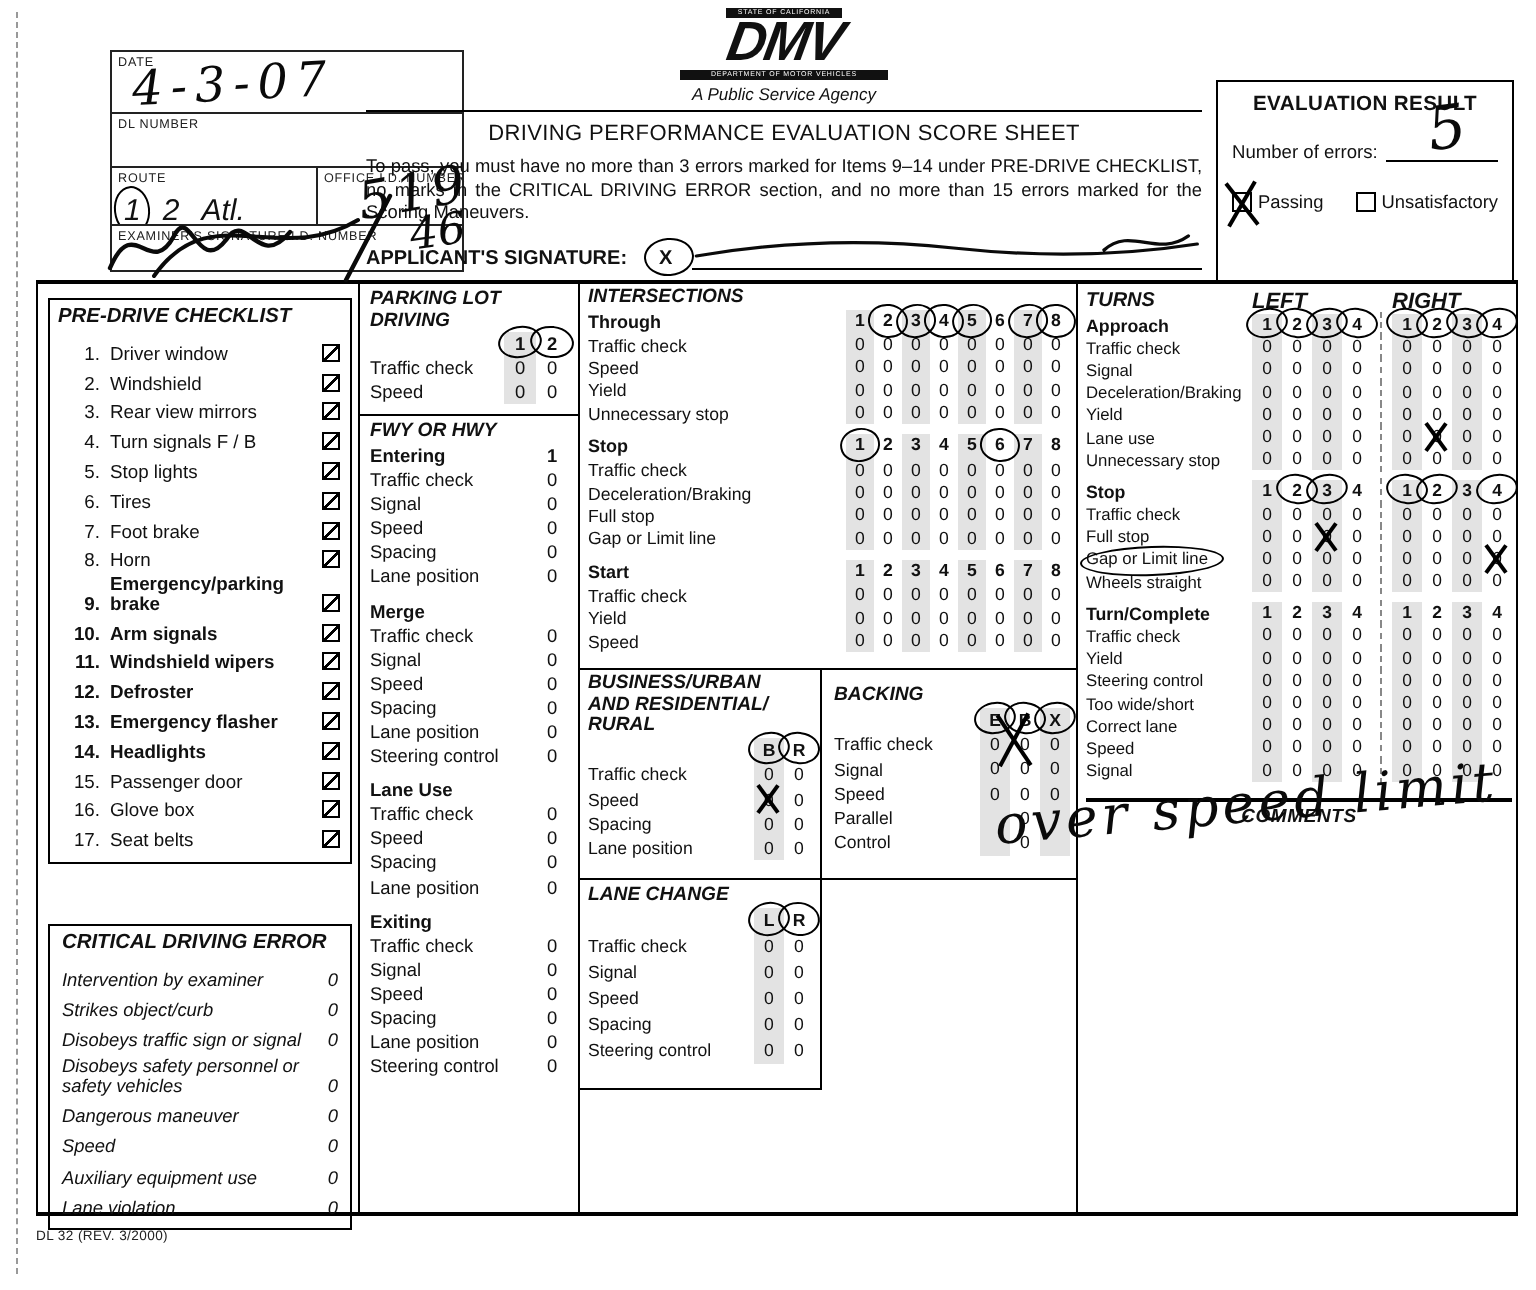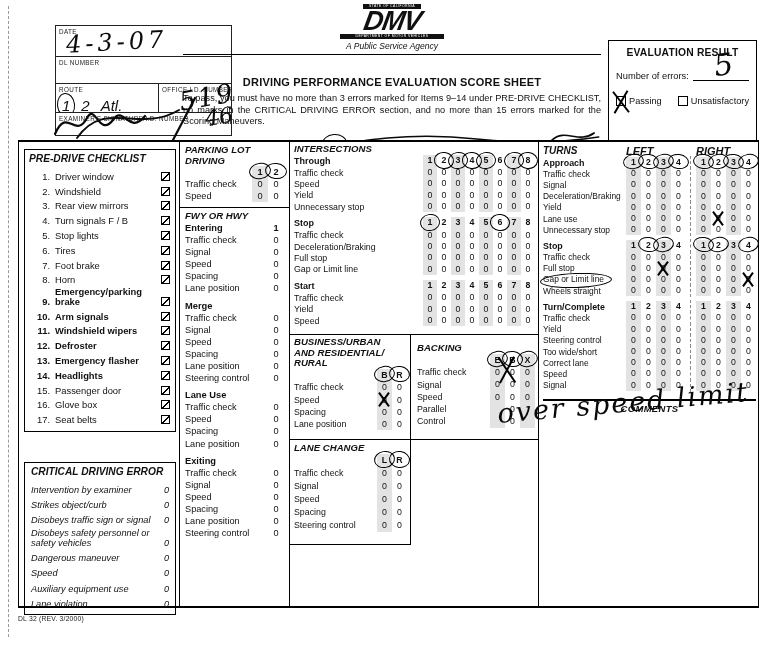--- a/index.html
+++ b/index.html
@@ -35,7 +35,7 @@
   .logo-letters{display:inline-block;font-weight:bold;font-style:italic;font-size:27px;line-height:24px;transform:skewX(-10deg) scaleY(1.02);letter-spacing:-1px;}
   .tagline{text-align:center;font-style:italic;font-size:8.5px;margin-top:2px;}
   .center-rule{border-top:1px solid #000;margin-top:3px;}
-  .form-title{text-align:center;font-weight:bold;font-size:11px;margin-top:21px;letter-spacing:.2px;}
+  .form-title{text-align:center;font-weight:normal;font-size:11px;margin-top:5px;letter-spacing:.2px;}
   .instructions{font-size:9.2px;line-height:1.25;text-align:justify;margin-top:5px;}
   .sig-row{display:flex;align-items:flex-end;margin-top:10px;}
   .sig-label{font-weight:bold;font-size:10px;white-space:nowrap;}

